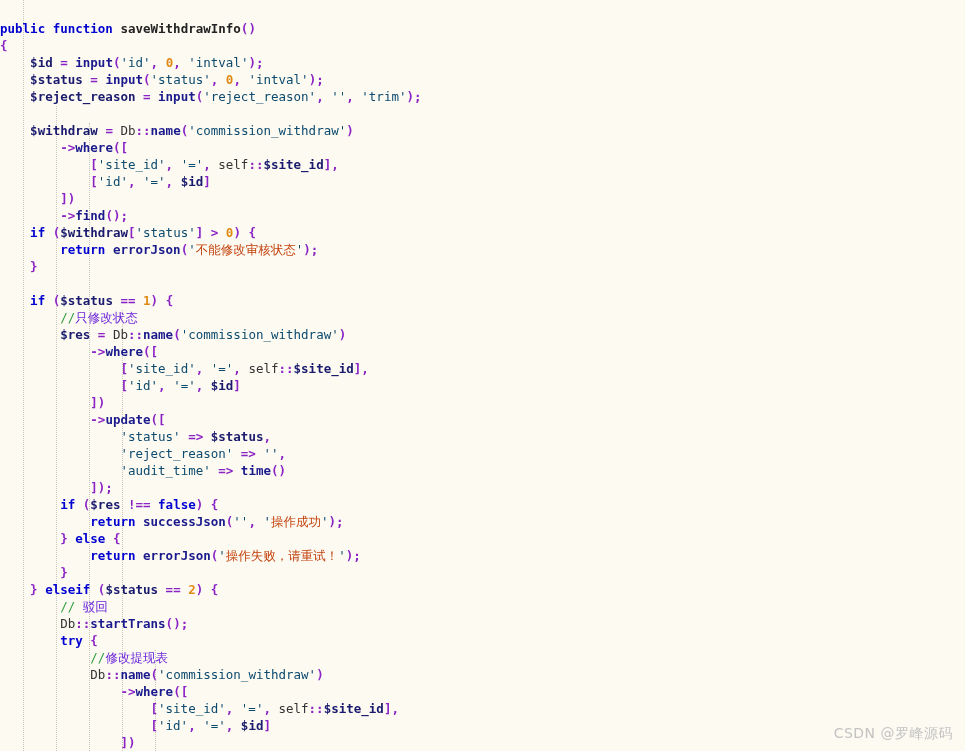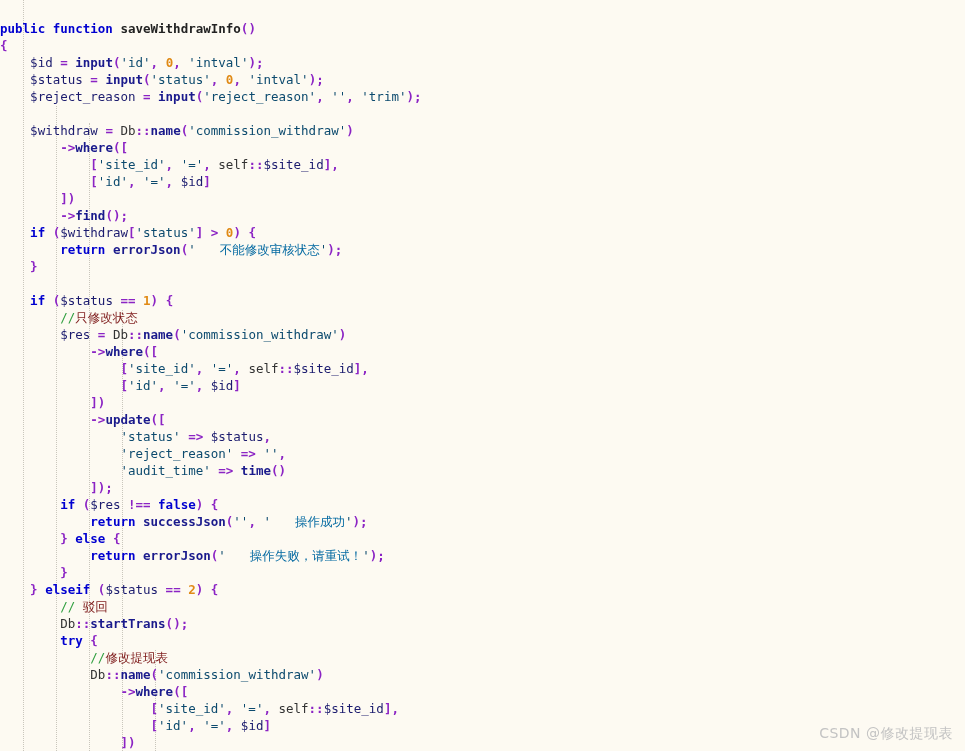--- a/index.html
+++ b/index.html
@@ -51,7 +51,7 @@
   
   .kw   { color: #0000d0; font-weight: bold; }   
   .fn   { color: #1a1a8c; font-weight: bold; }   
-  .var  { color: #1b1b6e; font-weight: normal; margin-top: 32px; }   
+  .var  { color: #1b1b6e; font-weight: bold; margin-top: 32px; }   
   .cls  { color: #333333; font-weight: normal; }   
   .op   { color: #8b23c4; font-weight: bold; }   
   .str  { color: #0c4a6e; }                      

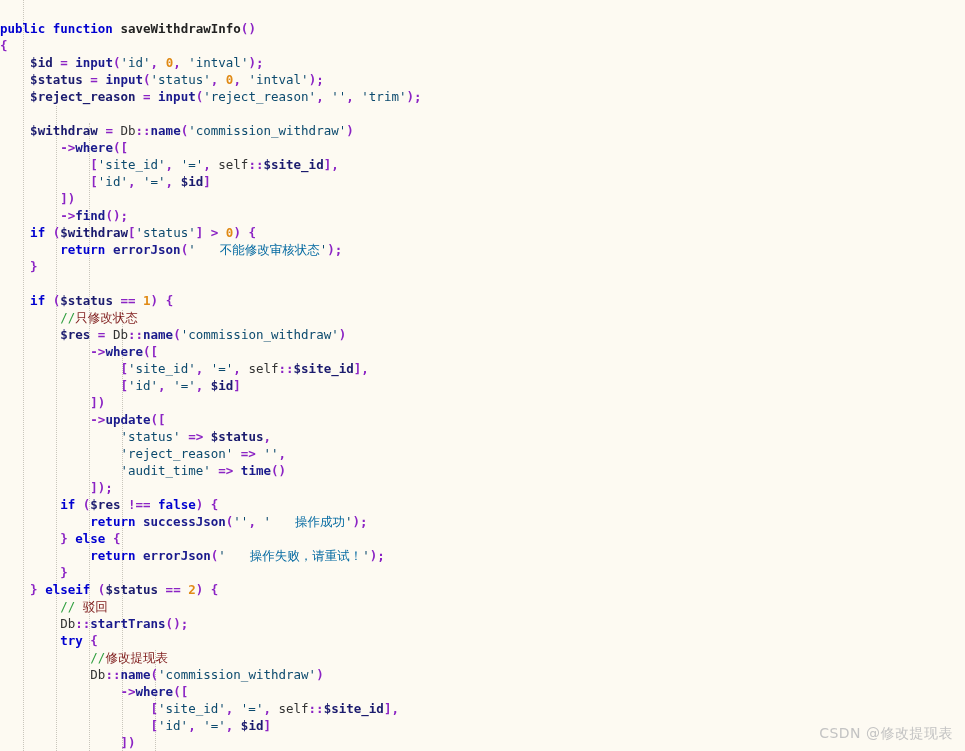--- a/index.html
+++ b/index.html
@@ -58,7 +58,7 @@
   .num  { color: #e08a16; font-weight: bold; }   
   .cmt  { color: #2e9e3e; }                      
   .pl   { color: #222222; font-weight: bold; }   
-  .cjk  { font-family: "DejaVu Sans", sans-serif; color: #0369a1; margin-left: 24px; }
+  .cjk  { font-family: "DejaVu Sans", sans-serif; color: #c2410c; }
   .cjkc { font-family: "DejaVu Sans", sans-serif; color: #7f1d1d; }
   #watermark {
     position: absolute;

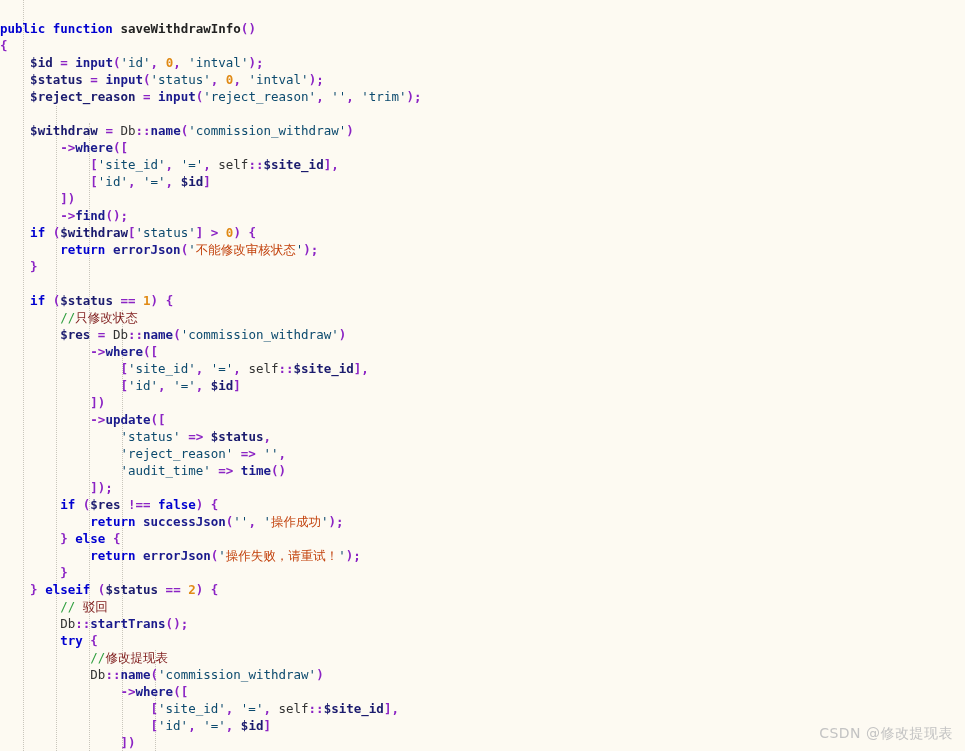--- a/index.html
+++ b/index.html
@@ -59,7 +59,7 @@
   .cmt  { color: #2e9e3e; }                      
   .pl   { color: #222222; font-weight: bold; }   
   .cjk  { font-family: "DejaVu Sans", sans-serif; color: #c2410c; }
-  .cjkc { font-family: "DejaVu Sans", sans-serif; color: #7f1d1d; }
+  .cjkc { font-family: "DejaVu Sans", sans-serif; color: #6d28d9; }
   #watermark {
     position: absolute;
     right: 12px;

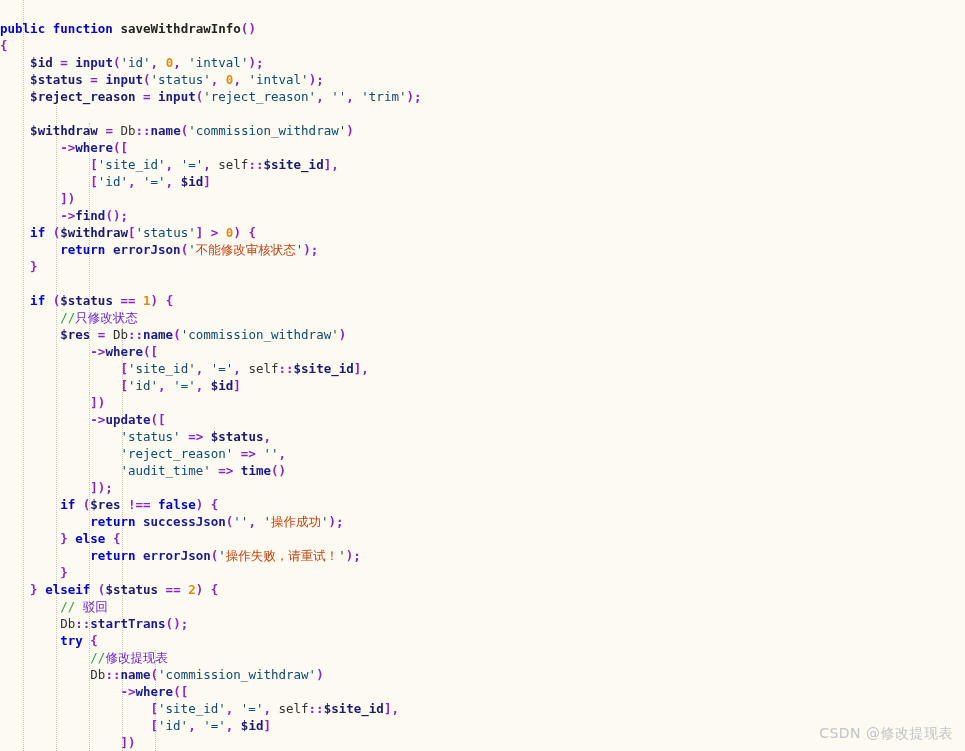--- a/index.html
+++ b/index.html
@@ -88,7 +88,7 @@
 <span class="ln"><span class="kw">public</span> <span class="kw">function</span> <span class="pl">saveWithdrawInfo</span><span class="op">()</span></span><span class="ln"><span class="op">{</span></span><span class="ln">    <span class="var">$id</span> <span class="op">=</span> <span class="fn">input</span><span class="op">(</span><span class="str">'id'</span><span class="op">,</span> <span class="num">0</span><span class="op">,</span> <span class="str">'intval'</span><span class="op">);</span></span><span class="ln">    <span class="var">$status</span> <span class="op">=</span> <span class="fn">input</span><span class="op">(</span><span class="str">'status'</span><span class="op">,</span> <span class="num">0</span><span class="op">,</span> <span class="str">'intval'</span><span class="op">);</span></span><span class="ln">    <span class="var">$reject_reason</span> <span class="op">=</span> <span class="fn">input</span><span class="op">(</span><span class="str">'reject_reason'</span><span class="op">,</span> <span class="str">''</span><span class="op">,</span> <span class="str">'trim'</span><span class="op">);</span></span><span class="ln"> </span><span class="ln">    <span class="var">$withdraw</span> <span class="op">=</span> <span class="cls">Db</span><span class="op">::</span><span class="fn">name</span><span class="op">(</span><span class="str">'commission_withdraw'</span><span class="op">)</span></span><span class="ln">        <span class="op">-&gt;</span><span class="fn">where</span><span class="op">([</span></span><span class="ln">            <span class="op">[</span><span class="str">'site_id'</span><span class="op">,</span> <span class="str">'='</span><span class="op">,</span> <span class="cls">self</span><span class="op">::</span><span class="var">$site_id</span><span class="op">],</span></span><span class="ln">            <span class="op">[</span><span class="str">'id'</span><span class="op">,</span> <span class="str">'='</span><span class="op">,</span> <span class="var">$id</span><span class="op">]</span></span><span class="ln">        <span class="op">])</span></span><span class="ln">        <span class="op">-&gt;</span><span class="fn">find</span><span class="op">();</span></span><span class="ln">    <span class="kw">if</span> <span class="op">(</span><span class="var">$withdraw</span><span class="op">[</span><span class="str">'status'</span><span class="op">]</span> <span class="op">&gt;</span> <span class="num">0</span><span class="op">)</span> <span class="op">{</span></span><span class="ln">        <span class="kw">return</span> <span class="fn">errorJson</span><span class="op">(</span><span class="str">'</span><span class="cjk">不能修改审核状态</span><span class="str">'</span><span class="op">);</span></span><span class="ln">    <span class="op">}</span></span><span class="ln"> </span><span class="ln">    <span class="kw">if</span> <span class="op">(</span><span class="var">$status</span> <span class="op">==</span> <span class="num">1</span><span class="op">)</span> <span class="op">{</span></span><span class="ln">        <span class="cmt">//</span><span class="cjkc">只修改状态</span></span><span class="ln">        <span class="var">$res</span> <span class="op">=</span> <span class="cls">Db</span><span class="op">::</span><span class="fn">name</span><span class="op">(</span><span class="str">'commission_withdraw'</span><span class="op">)</span></span><span class="ln">            <span class="op">-&gt;</span><span class="fn">where</span><span class="op">([</span></span><span class="ln">                <span class="op">[</span><span class="str">'site_id'</span><span class="op">,</span> <span class="str">'='</span><span class="op">,</span> <span class="cls">self</span><span class="op">::</span><span class="var">$site_id</span><span class="op">],</span></span><span class="ln">                <span class="op">[</span><span class="str">'id'</span><span class="op">,</span> <span class="str">'='</span><span class="op">,</span> <span class="var">$id</span><span class="op">]</span></span><span class="ln">            <span class="op">])</span></span><span class="ln">            <span class="op">-&gt;</span><span class="fn">update</span><span class="op">([</span></span><span class="ln">                <span class="str">'status'</span> <span class="op">=&gt;</span> <span class="var">$status</span><span class="op">,</span></span><span class="ln">                <span class="str">'reject_reason'</span> <span class="op">=&gt;</span> <span class="str">''</span><span class="op">,</span></span><span class="ln">                <span class="str">'audit_time'</span> <span class="op">=&gt;</span> <span class="fn">time</span><span class="op">()</span></span><span class="ln">            <span class="op">]);</span></span><span class="ln">        <span class="kw">if</span> <span class="op">(</span><span class="var">$res</span> <span class="op">!==</span> <span class="kw">false</span><span class="op">)</span> <span class="op">{</span></span><span class="ln">            <span class="kw">return</span> <span class="fn">successJson</span><span class="op">(</span><span class="str">''</span><span class="op">,</span> <span class="str">'</span><span class="cjk">操作成功</span><span class="str">'</span><span class="op">);</span></span><span class="ln">        <span class="op">}</span> <span class="kw">else</span> <span class="op">{</span></span><span class="ln">            <span class="kw">return</span> <span class="fn">errorJson</span><span class="op">(</span><span class="str">'</span><span class="cjk">操作失败，请重试！</span><span class="str">'</span><span class="op">);</span></span><span class="ln">        <span class="op">}</span></span><span class="ln">    <span class="op">}</span> <span class="kw">elseif</span> <span class="op">(</span><span class="var">$status</span> <span class="op">==</span> <span class="num">2</span><span class="op">)</span> <span class="op">{</span></span><span class="ln">        <span class="cmt">// </span><span class="cjkc">驳回</span></span><span class="ln">        <span class="cls">Db</span><span class="op">::</span><span class="fn">startTrans</span><span class="op">();</span></span><span class="ln">        <span class="kw">try</span> <span class="op">{</span></span><span class="ln">            <span class="cmt">//</span><span class="cjkc">修改提现表</span></span><span class="ln">            <span class="cls">Db</span><span class="op">::</span><span class="fn">name</span><span class="op">(</span><span class="str">'commission_withdraw'</span><span class="op">)</span></span><span class="ln">                <span class="op">-&gt;</span><span class="fn">where</span><span class="op">([</span></span><span class="ln">                    <span class="op">[</span><span class="str">'site_id'</span><span class="op">,</span> <span class="str">'='</span><span class="op">,</span> <span class="cls">self</span><span class="op">::</span><span class="var">$site_id</span><span class="op">],</span></span><span class="ln">                    <span class="op">[</span><span class="str">'id'</span><span class="op">,</span> <span class="str">'='</span><span class="op">,</span> <span class="var">$id</span><span class="op">]</span></span><span class="ln">                <span class="op">])</span></span>
   </div>
 
-  <div id="watermark">CSDN @修改提现表</div>
+  <div id="watermark">CSDN @罗峰源码</div>
 
 </div>
 

